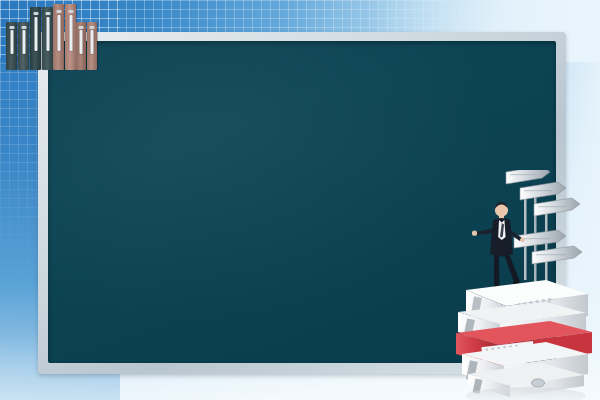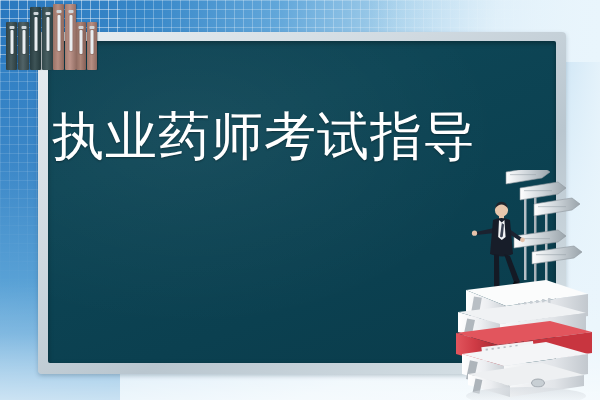--- a/index.html
+++ b/index.html
@@ -183,7 +183,6 @@
     </div>
   </div>
 
-  <div class="board-title noselect">执业药师考试指导</div>
 
   <div class="binder-row">
     <div class="binder" style="left:0px;  width:11px; height:48px; background:linear-gradient(to right,#2f4245,#475b5e 45%,#2b3d40);">

